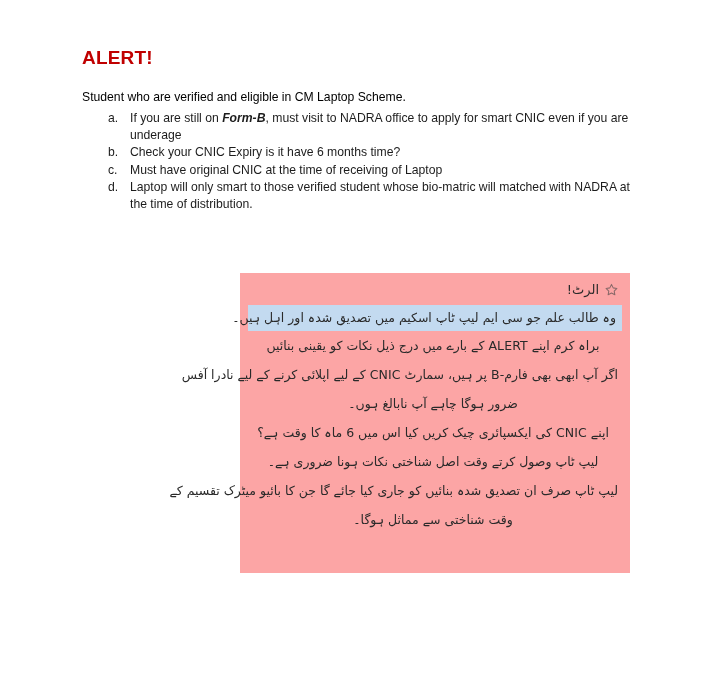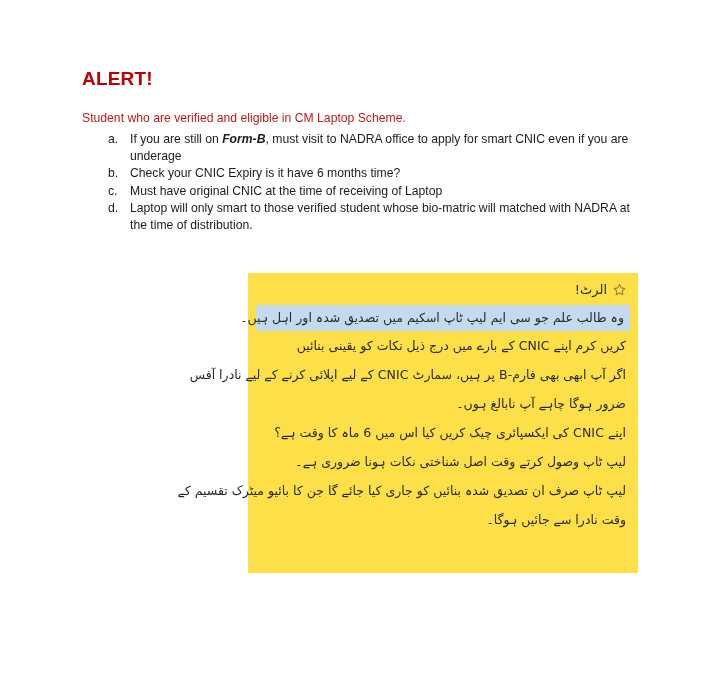--- a/index.html
+++ b/index.html
@@ -24,7 +24,6 @@
     left: 82px;
     top: 48px;
     width: 548px;
-    margin-top: 21px;
   }
 
   .alert-title {

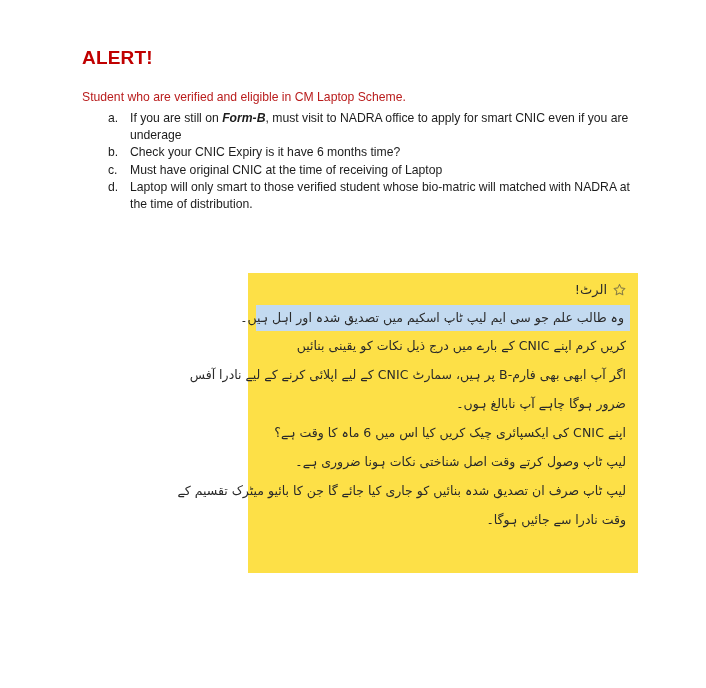--- a/index.html
+++ b/index.html
@@ -38,7 +38,7 @@
   .intro-line {
     font-size: 12.2px;
     line-height: 16.5px;
-    color: #b91c1c;
+    color: #000000;
     margin: 0;
     white-space: nowrap;
   }

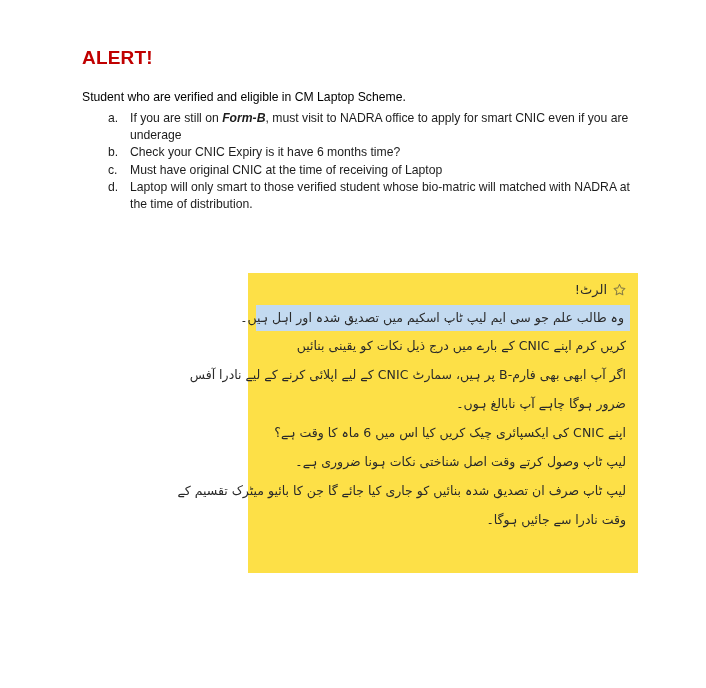--- a/index.html
+++ b/index.html
@@ -72,11 +72,11 @@
   
   .urdu-panel {
     position: absolute;
-    left: 248px;
+    left: 240px;
     top: 273px;
     width: 390px;
     height: 300px;
-    background: #fde047;
+    background: #fca5a5;
     box-sizing: border-box;
     padding: 6px 8px 8px 8px;
   }

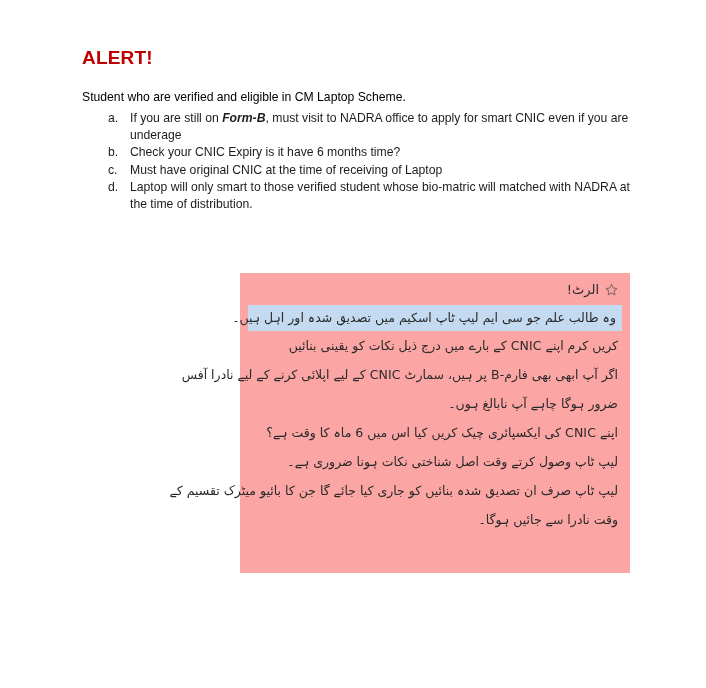--- a/index.html
+++ b/index.html
@@ -106,7 +106,7 @@
 
   .urdu-lines {
     direction: rtl;
-    text-align: right;
+    text-align: center;
     margin-top: 6px;
     font-family: "DejaVu Sans", "Liberation Sans", sans-serif;
   }

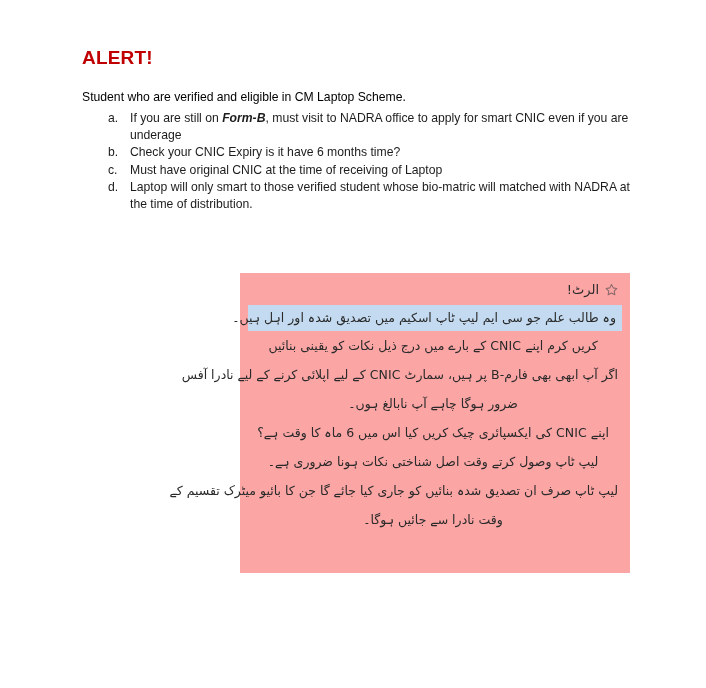--- a/index.html
+++ b/index.html
@@ -180,7 +180,7 @@
 
   <div class="urdu-lines">
     <div class="u-line highlight"><span class="u-inner">وہ طالب علم جو سی ایم لیپ ٹاپ اسکیم میں تصدیق شدہ اور اہل ہیں۔</span></div>
-    <div class="u-line">کریں کرم اپنے CNIC کے بارے میں درج ذیل نکات کو یقینی بنائیں</div>
+    <div class="u-line">براہ کرم اپنے ALERT کے بارے میں درج ذیل نکات کو یقینی بنائیں</div>
     <div class="u-line">اگر آپ ابھی بھی فارم-B پر ہیں، سمارٹ CNIC کے لیے اپلائی کرنے کے لیے نادرا آفس</div>
     <div class="u-line">ضرور ہوگا چاہے آپ نابالغ ہوں۔</div>
     <div class="u-line">اپنے CNIC کی ایکسپائری چیک کریں کیا اس میں 6 ماہ کا وقت ہے؟</div>

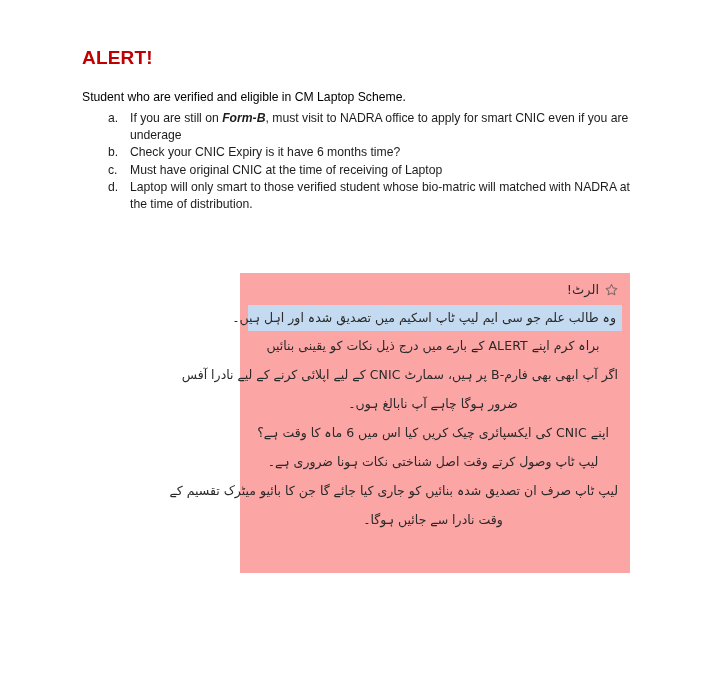--- a/index.html
+++ b/index.html
@@ -186,7 +186,7 @@
     <div class="u-line">اپنے CNIC کی ایکسپائری چیک کریں کیا اس میں 6 ماہ کا وقت ہے؟</div>
     <div class="u-line">لیپ ٹاپ وصول کرتے وقت اصل شناختی نکات ہونا ضروری ہے۔</div>
     <div class="u-line">لیپ ٹاپ صرف ان تصدیق شدہ بنائیں کو جاری کیا جائے گا جن کا بائیو میٹرک تقسیم کے</div>
-    <div class="u-line">وقت نادرا سے جائیں ہوگا۔</div>
+    <div class="u-line">وقت شناختی سے مماثل ہوگا۔</div>
   </div>
 
 </div>

